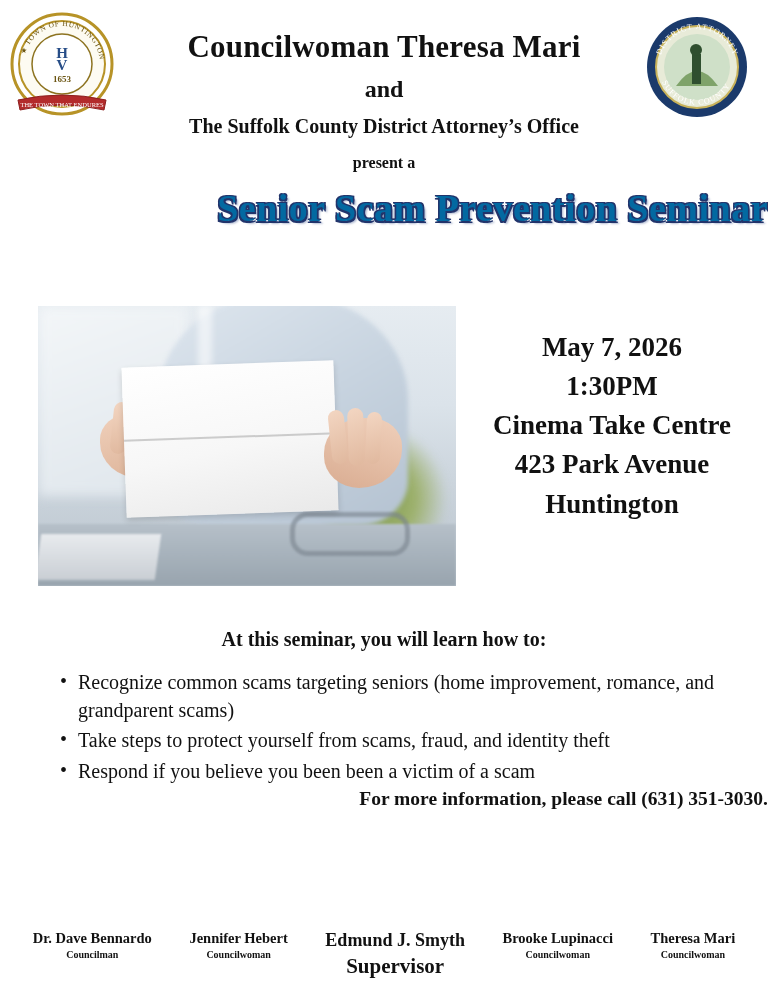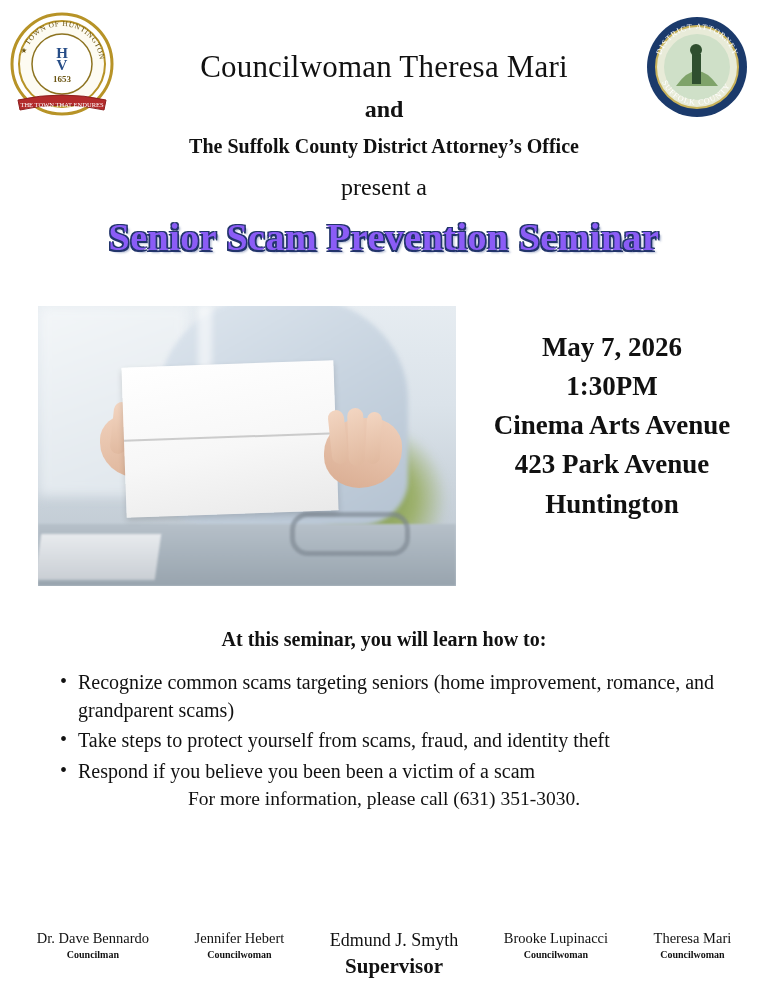--- a/index.html
+++ b/index.html
@@ -40,10 +40,10 @@
   }
   .line1 {
     font-size: 31px;
-    font-weight: normal;
+    font-weight: bold;
     letter-spacing: 0.2px;
     line-height: 1.1;
-    margin-top: 36px;
+    margin-top: 16px;
   }
   .line2 {
     font-size: 24px;

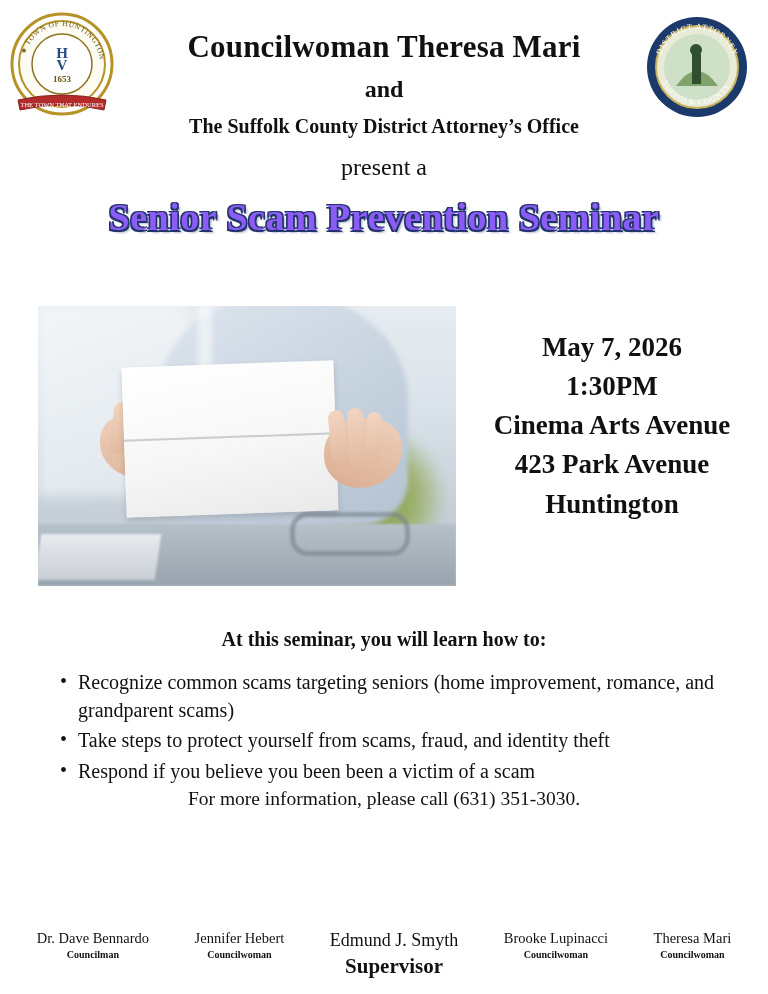--- a/index.html
+++ b/index.html
@@ -58,8 +58,8 @@
     padding: 0 0px;
   }
   .line4 {
-    font-size: 24px;
-    font-weight: normal;
+    font-size: 16px;
+    font-weight: bold;
     margin-top: 16px;
   }
 

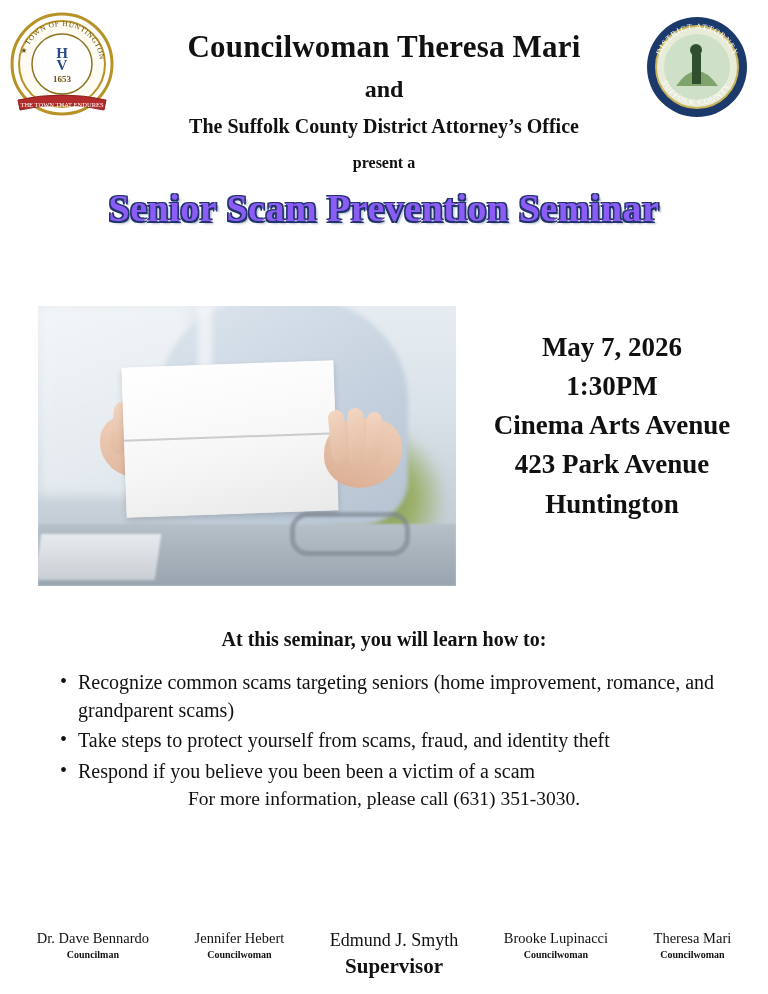--- a/index.html
+++ b/index.html
@@ -64,11 +64,11 @@
   }
 
   .seminar-title {
-    text-align: center;
+    text-align: right;
     font-family: "Liberation Serif", serif;
     font-weight: bold;
     font-size: 38px;
-    color: #8b5cf6;
+    color: #0369a1;
     margin-top: 14px;
     letter-spacing: 0.5px;
     text-shadow:

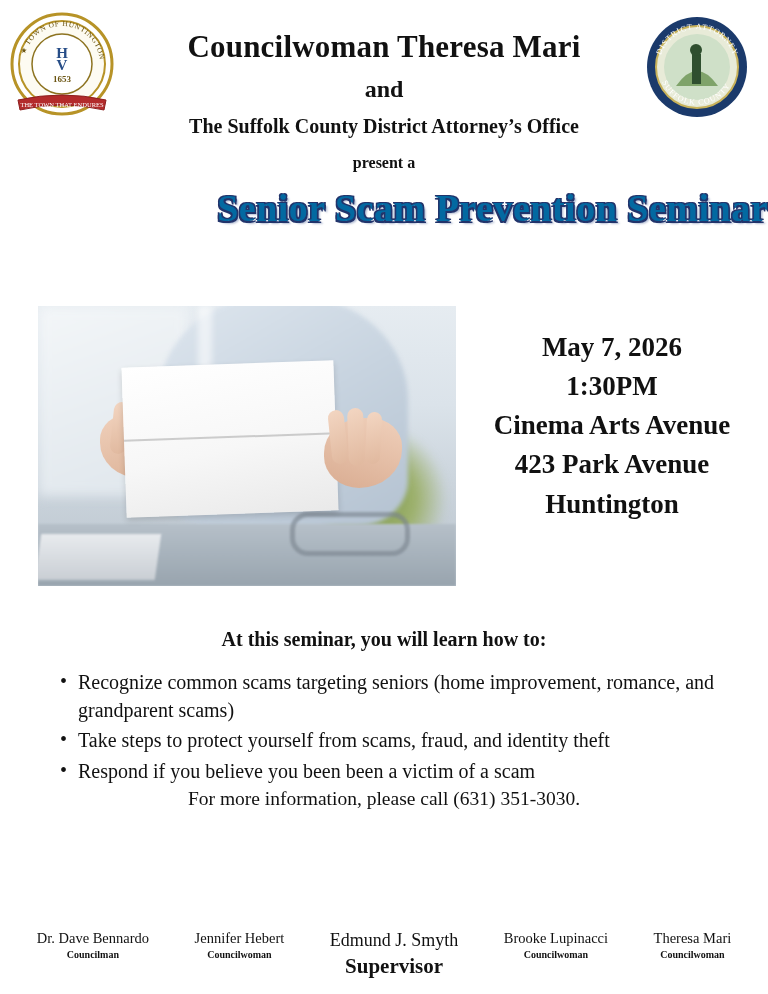--- a/index.html
+++ b/index.html
@@ -344,7 +344,7 @@
   <div class="event-info">
     <div>May 7, 2026</div>
     <div>1:30PM</div>
-    <div>Cinema Arts Avenue</div>
+    <div>Cinema Take Centre</div>
     <div>423 Park Avenue</div>
     <div>Huntington</div>
   </div>

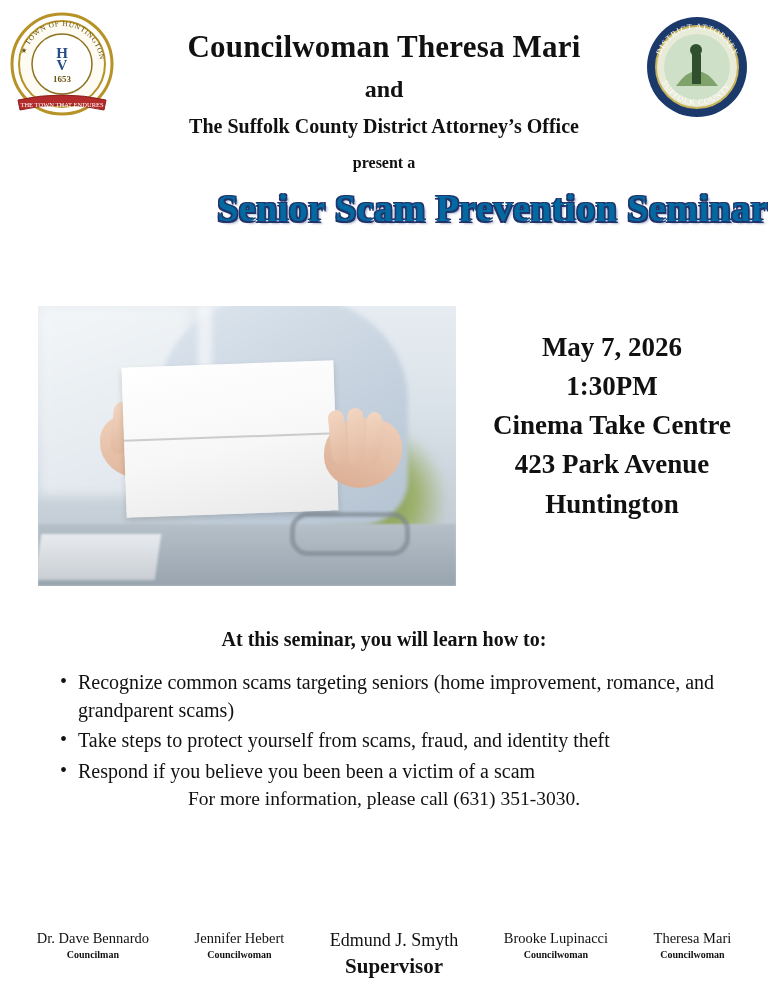--- a/index.html
+++ b/index.html
@@ -231,9 +231,9 @@
     font-size: 20px;
   }
   .more-info {
-    text-align: center;
+    text-align: right;
     font-size: 19.5px;
-    font-weight: normal;
+    font-weight: bold;
   }
 
   

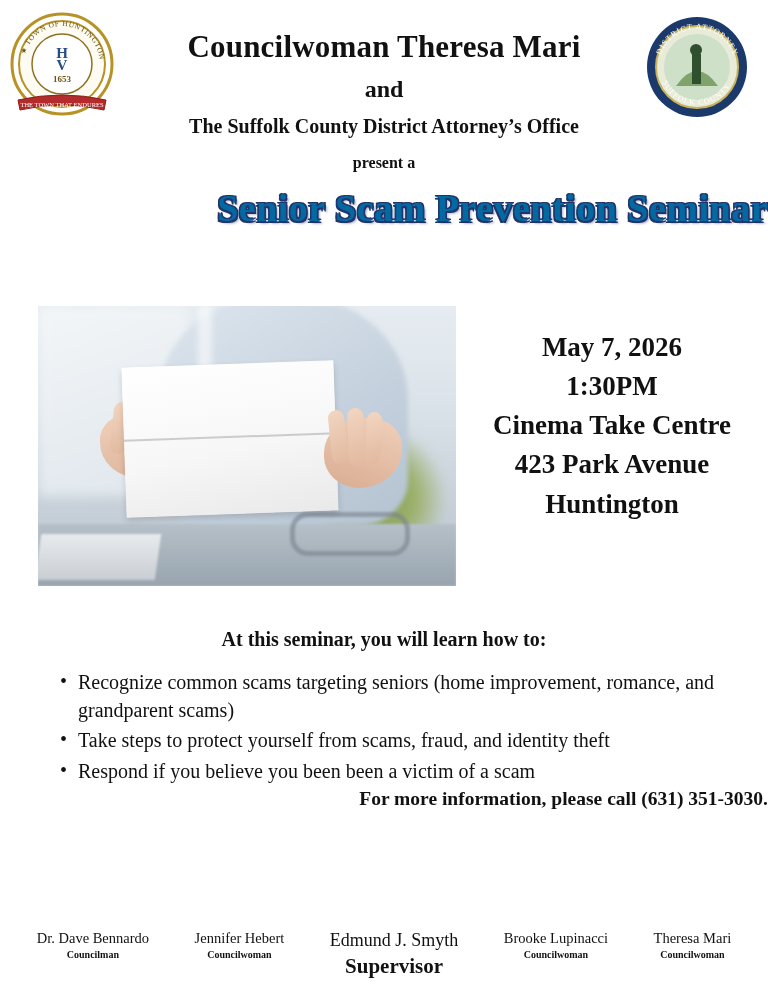--- a/index.html
+++ b/index.html
@@ -255,7 +255,7 @@
   }
   .official .nm {
     font-size: 14.5px;
-    font-weight: normal;
+    font-weight: bold;
   }
   .official .ttl {
     font-size: 10px;

